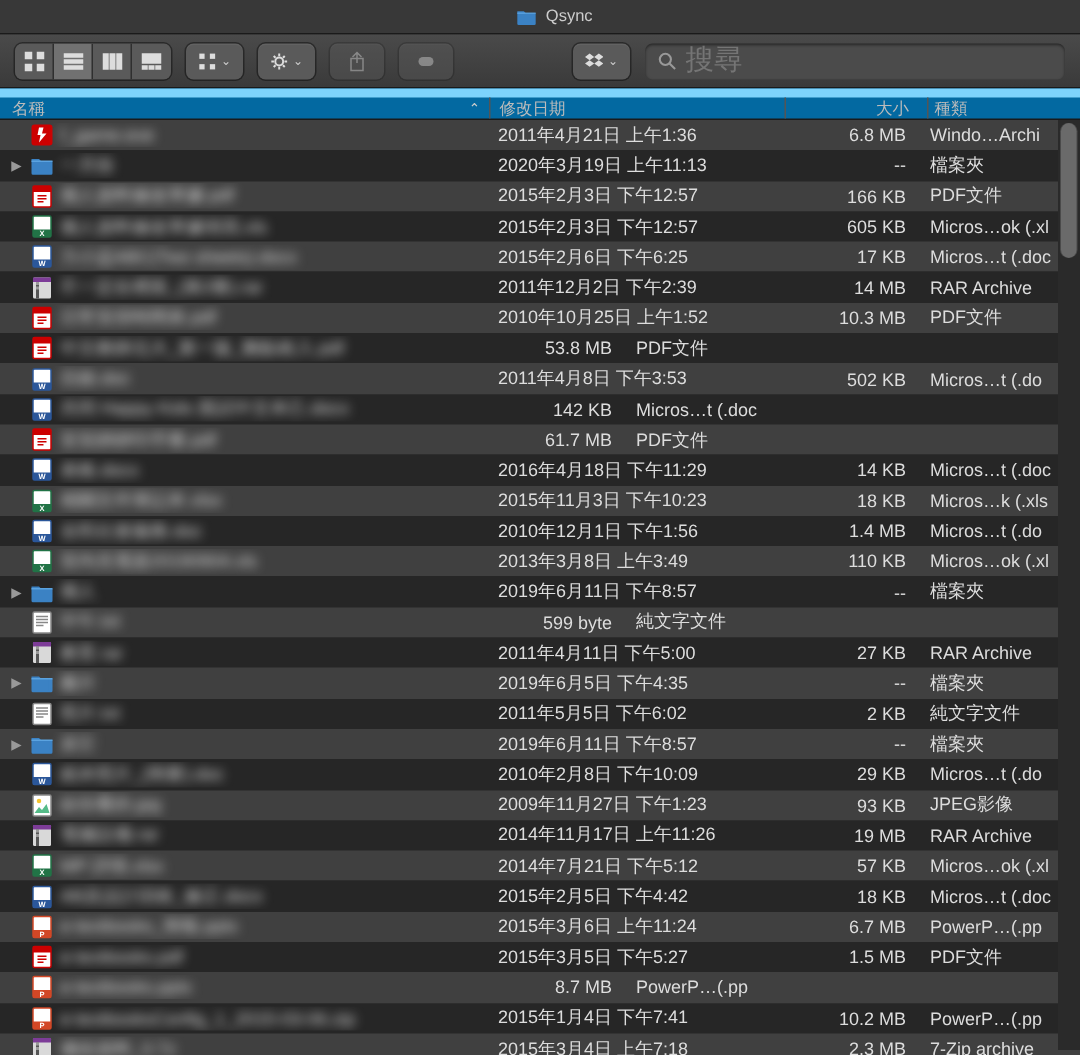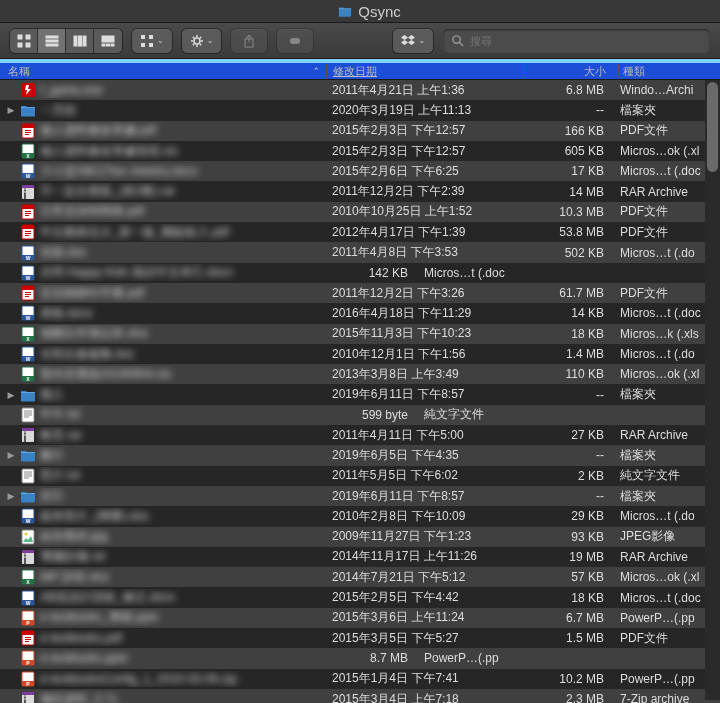--- a/index.html
+++ b/index.html
@@ -20,7 +20,7 @@
       align-items: center;
       justify-content: center;
       gap: 6px;
-      font-size: 15px;
+      font-size: 11px;
       color: #ccc;
       border-bottom: 1px solid #1a1a1a;
       padding-left: 19px;

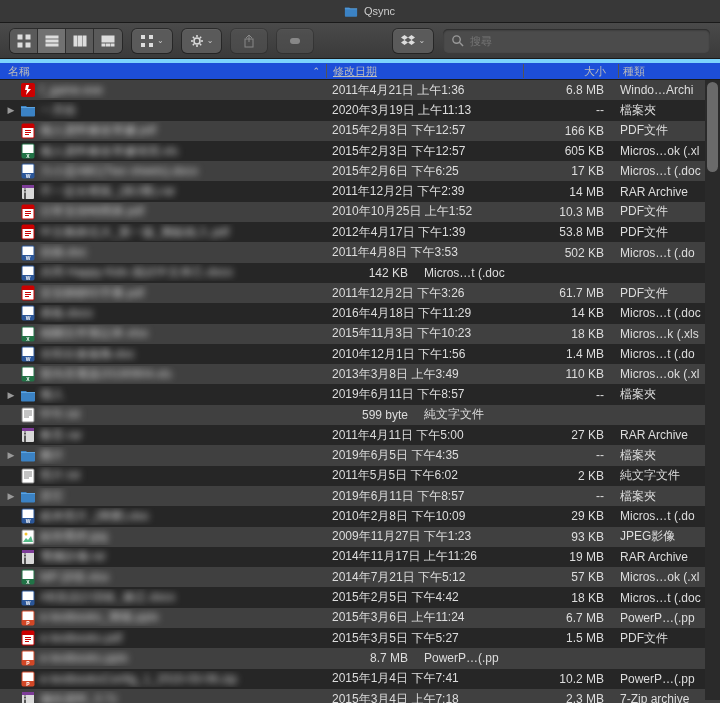--- a/index.html
+++ b/index.html
@@ -77,7 +77,7 @@
     }
     .search input {
       flex:1; background:transparent; border:none; outline:none;
-      color:#ddd; font-size:11px;
+      color:#ddd; font-size:19px;
     }
     .search svg { width:13px; height:13px; fill:#999;}
     .header-row {

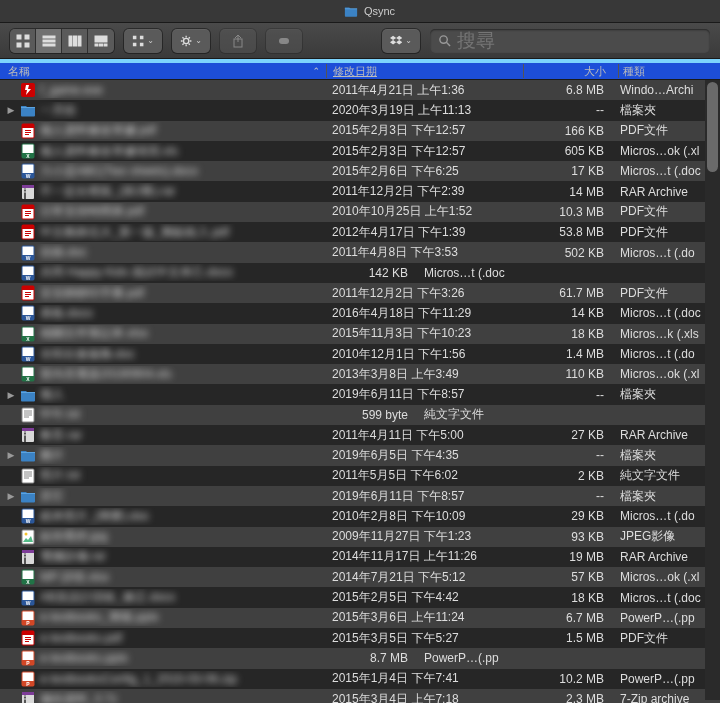--- a/index.html
+++ b/index.html
@@ -82,8 +82,8 @@
     .search svg { width:13px; height:13px; fill:#999;}
     .header-row {
       height: 21px;
-      background: #1d4ed8;
-      border-top: 4px solid #7dd3fc;
+      background: #0369a1;
+      border-top: 6px solid #7dd3fc;
       border-bottom: 1px solid #1a1a1a;
       display:flex;
       font-size: 11px;

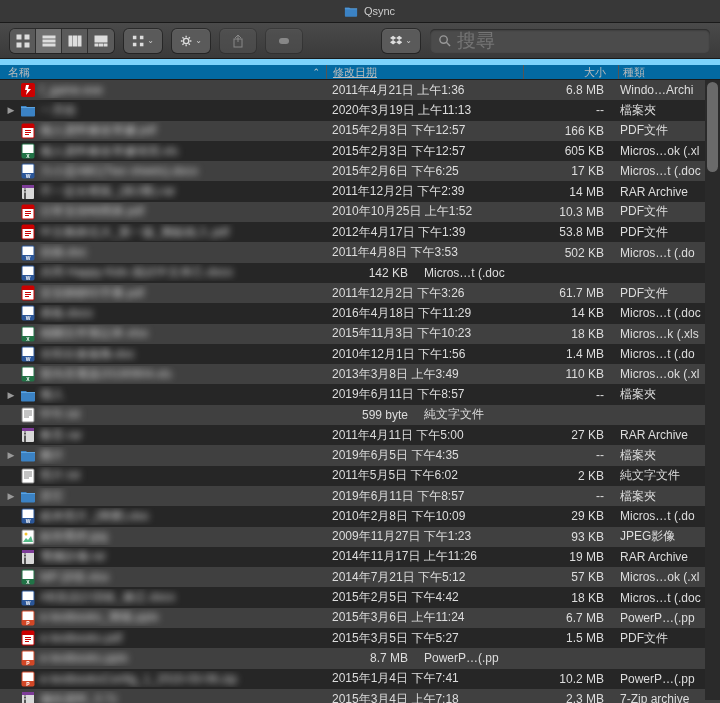--- a/index.html
+++ b/index.html
@@ -91,7 +91,7 @@
       align-items: center;
     }
     .col-name { flex: 0 0 326px; padding-left:8px; display:flex; align-items:center;}
-    .col-date { flex: 0 0 196px; padding-left:6px;text-decoration:underline;}
+    .col-date { flex: 0 0 196px; padding-left:6px;}
     .col-size { flex: 0 0 94px; text-align:right; padding-right:12px;}
     .col-kind { flex: 1; padding-left:4px;}
     .hdr-sep { width:1px; height: 14px; background:#555; }

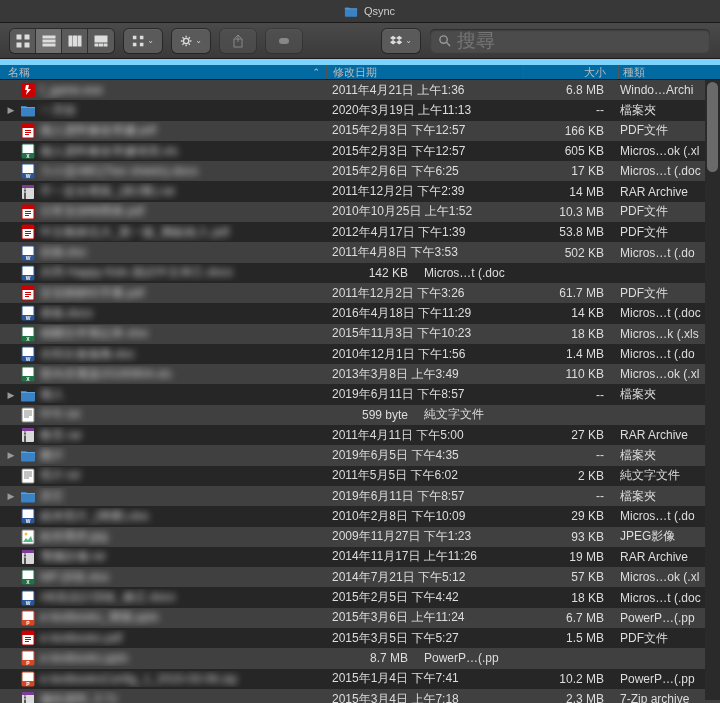--- a/index.html
+++ b/index.html
@@ -413,7 +413,6 @@
         </span>
         <span class="filename">中文教師北大_第一版_難點收入.pdf</span>
       </div>
-      <div class="date-cell">2012年4月17日 下午1:39</div>
       <div class="size-cell">53.8 MB</div>
       <div class="kind-cell">PDF文件</div>
     </div>

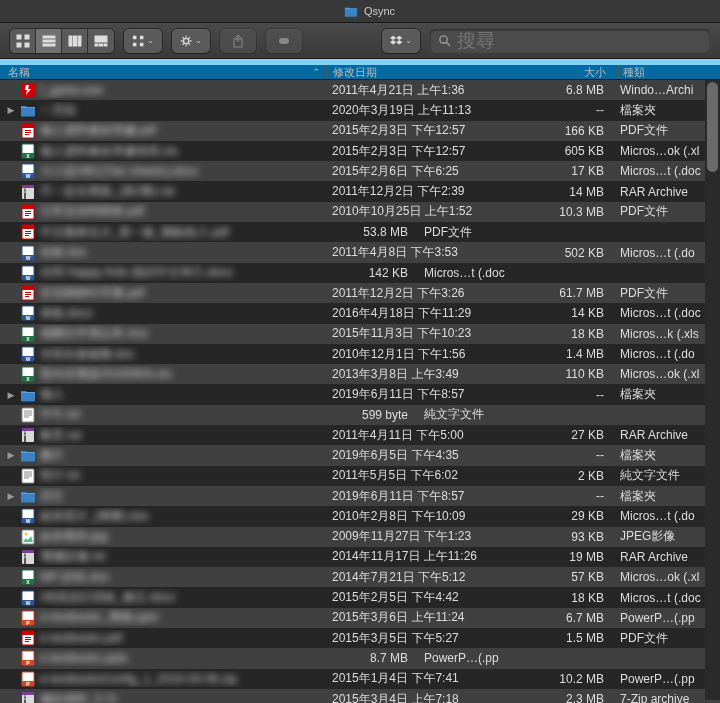--- a/index.html
+++ b/index.html
@@ -453,7 +453,6 @@
         </span>
         <span class="filename">安安靜靜印手冊.pdf</span>
       </div>
-      <div class="date-cell">2011年12月2日 下午3:26</div>
       <div class="size-cell">61.7 MB</div>
       <div class="kind-cell">PDF文件</div>
     </div>

